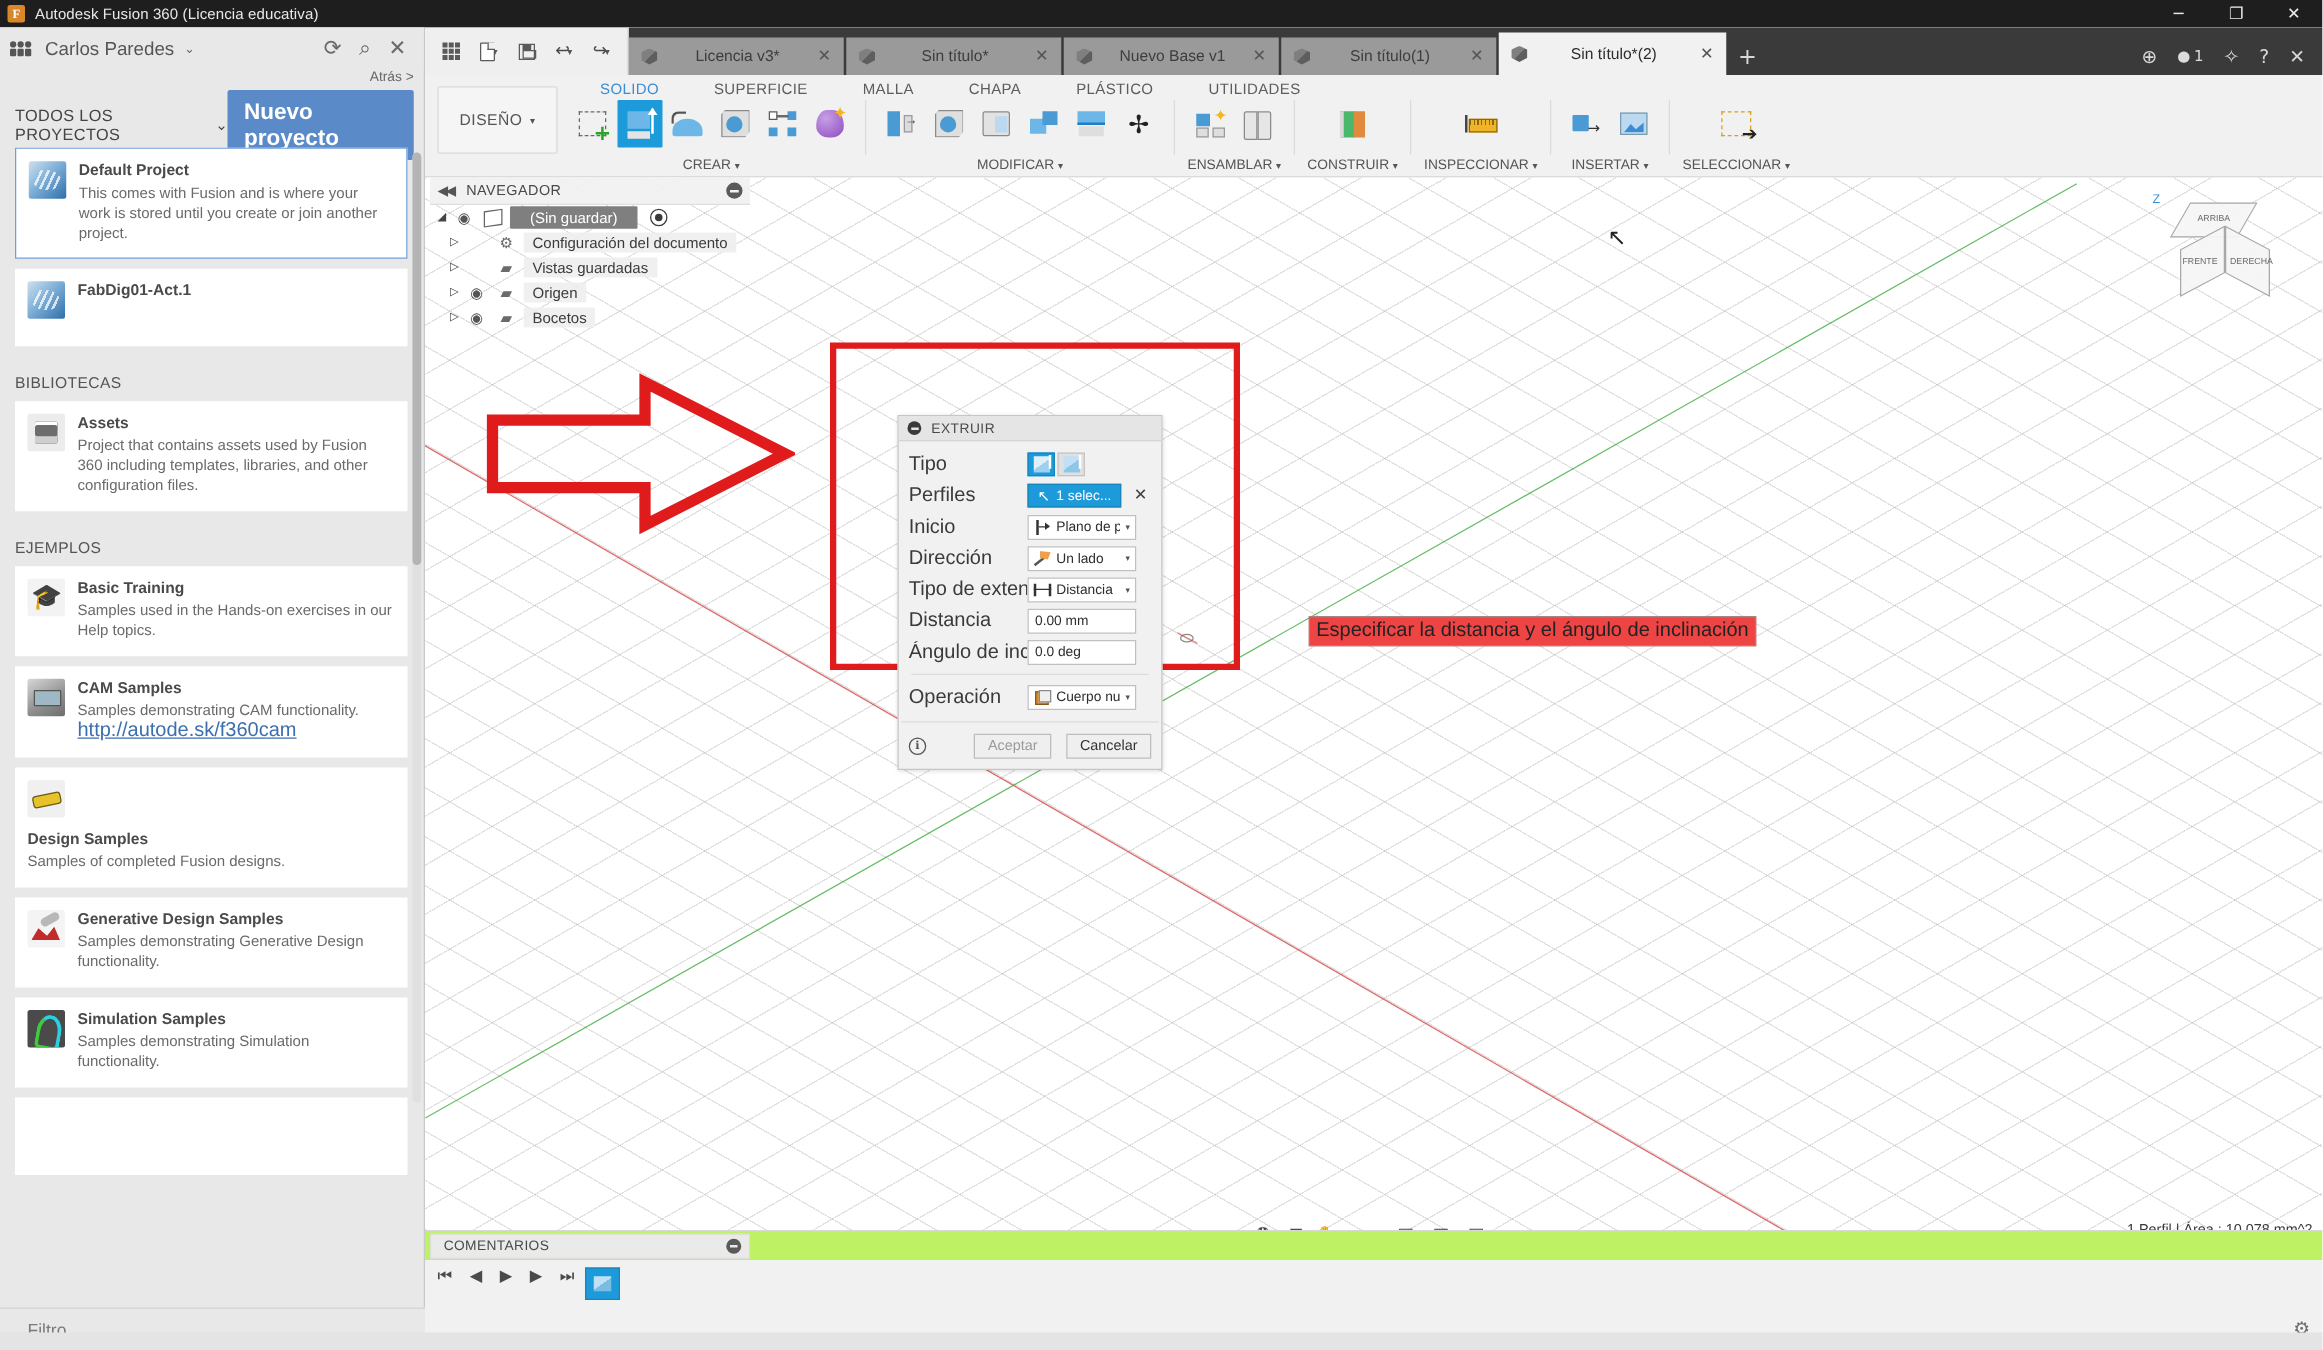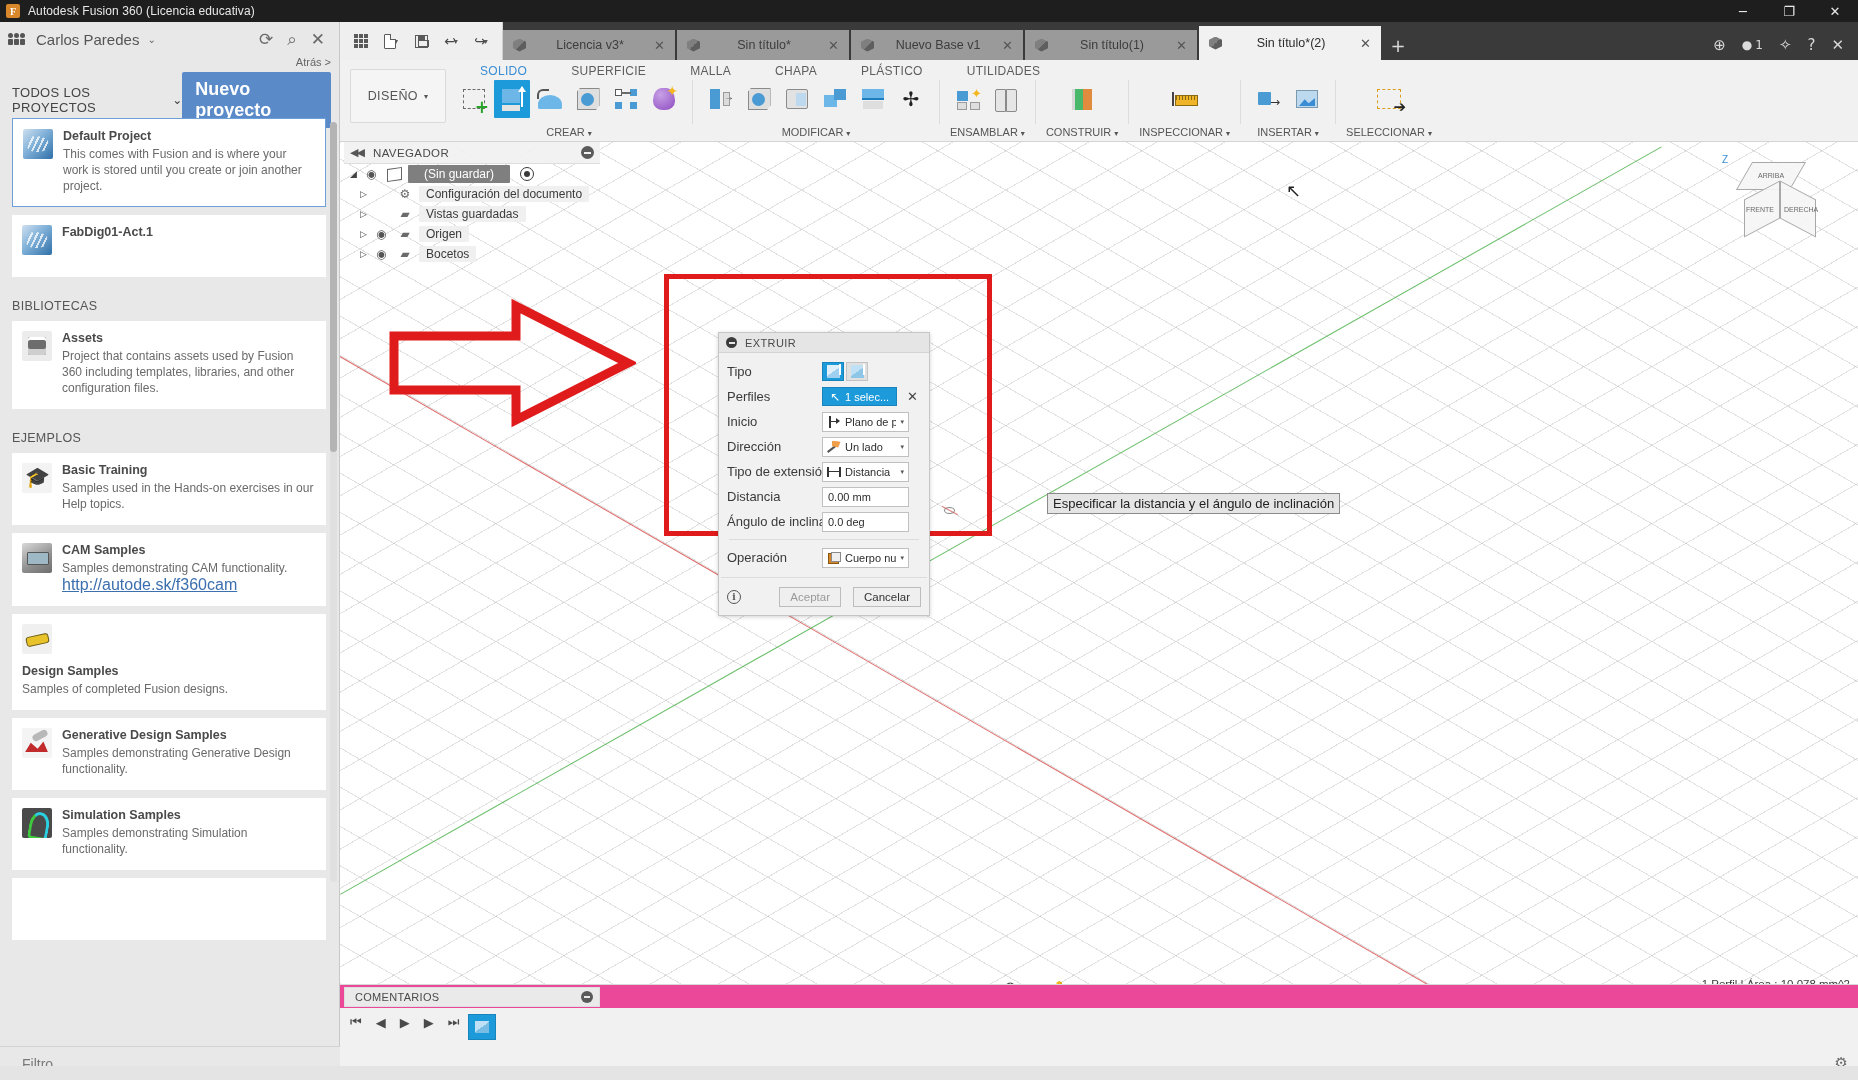--- a/index.html
+++ b/index.html
@@ -402,7 +402,7 @@
   .dlg-title { font-size: 11px; color: #4a4a4a; letter-spacing:.4px; }
   .dlg-body { padding: 6px 8px 2px 8px; }
   .dlg-row { display: flex; align-items: center; height: 25px; }
-  .dlg-lbl { width: 95px; font-size: 13px; color: #3a3a3a; white-space: nowrap; overflow:hidden; }
+  .dlg-lbl { width: 95px; font-size: 16px; color: #3a3a3a; white-space: nowrap; overflow:hidden; }
   .dlg-ctrl { flex: 1; display: flex; align-items: center; }
   .seg-group { display: flex; gap: 2px; }
   .seg {

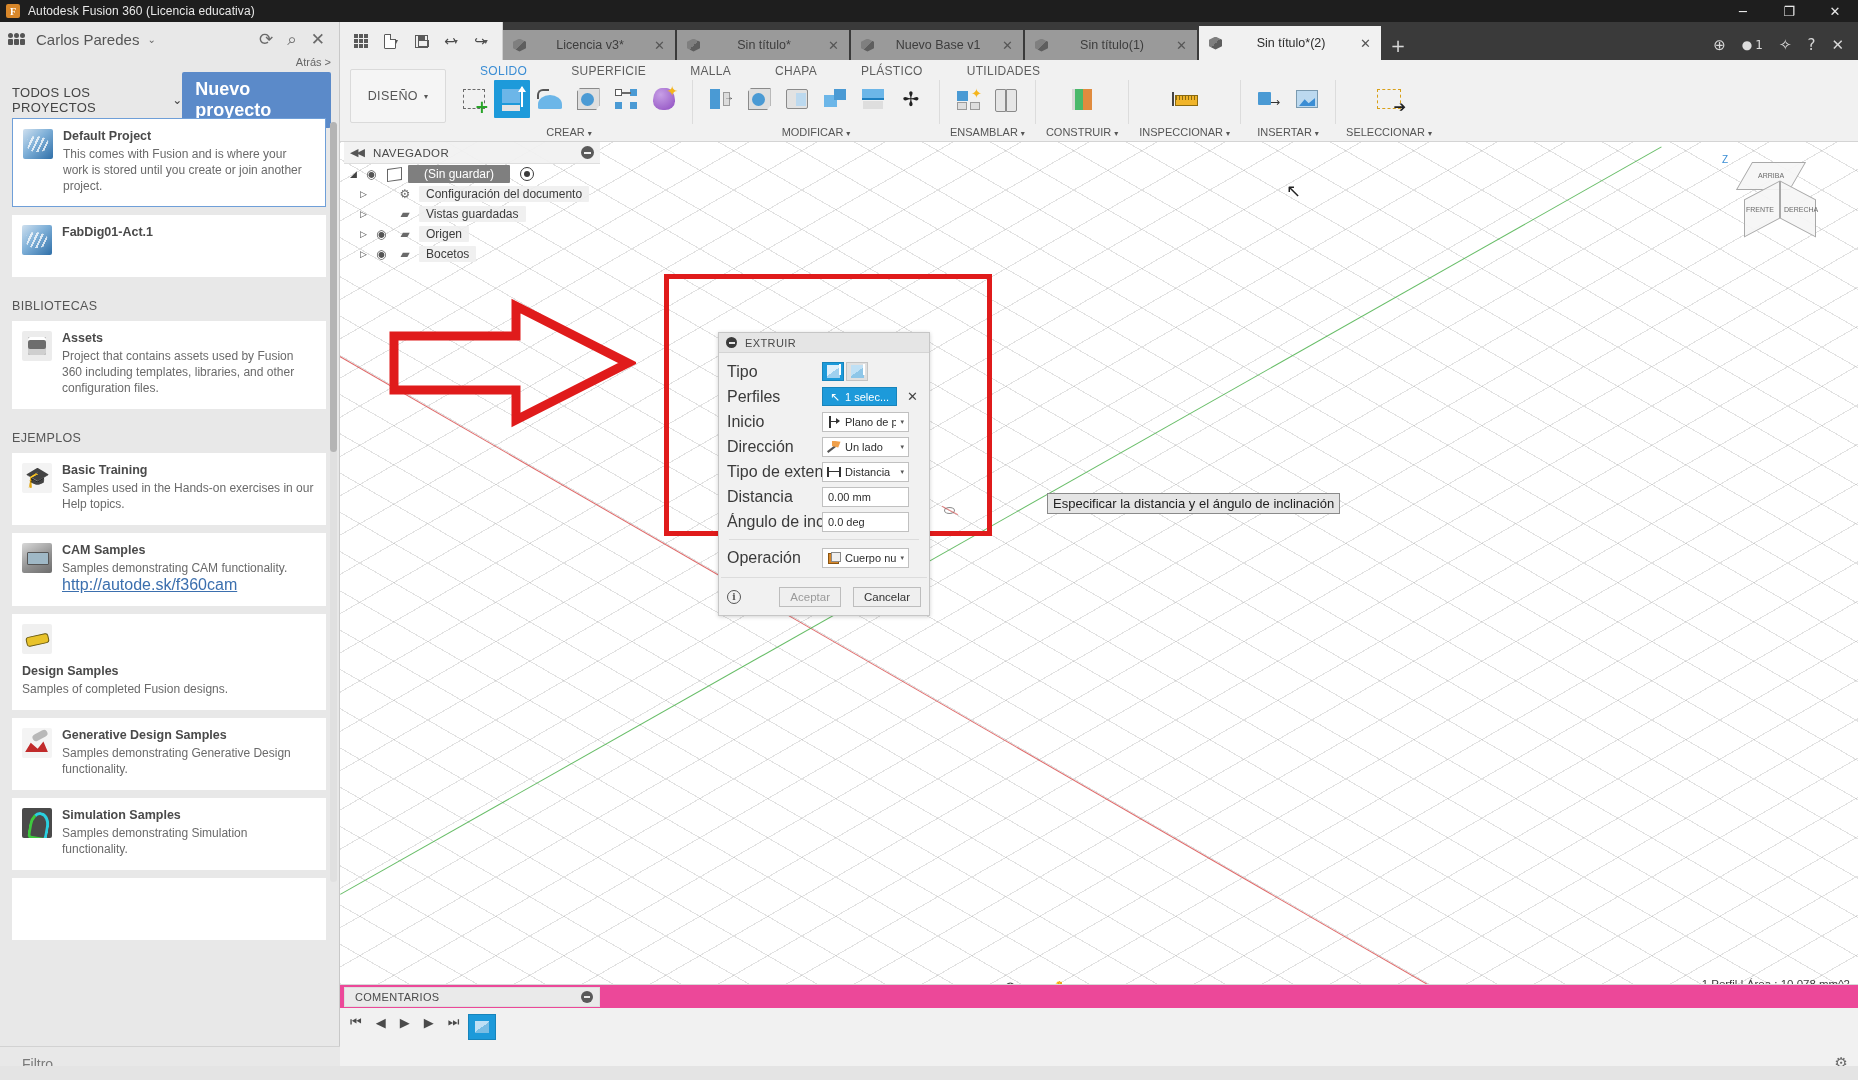--- a/index.html
+++ b/index.html
@@ -474,8 +474,8 @@
   .anno-arrow { position: absolute; left: 46px; top: 156px; width: 250px; height: 130px; }
   .tooltip {
     position: absolute; left: 707px; top: 351px;
-    background: #e5e5e5; border: 1px solid #8a8a8a;
-    padding: 2px 5px; font-size: 13px; color: #222;
+    background: #ef4444; border: 1px solid #8a8a8a;
+    padding: 2px 5px; font-size: 16px; color: #222;
   }
   .vp-cursor {
     position: absolute; left: 946px; top: 38px; color: #222; font-size: 18px;

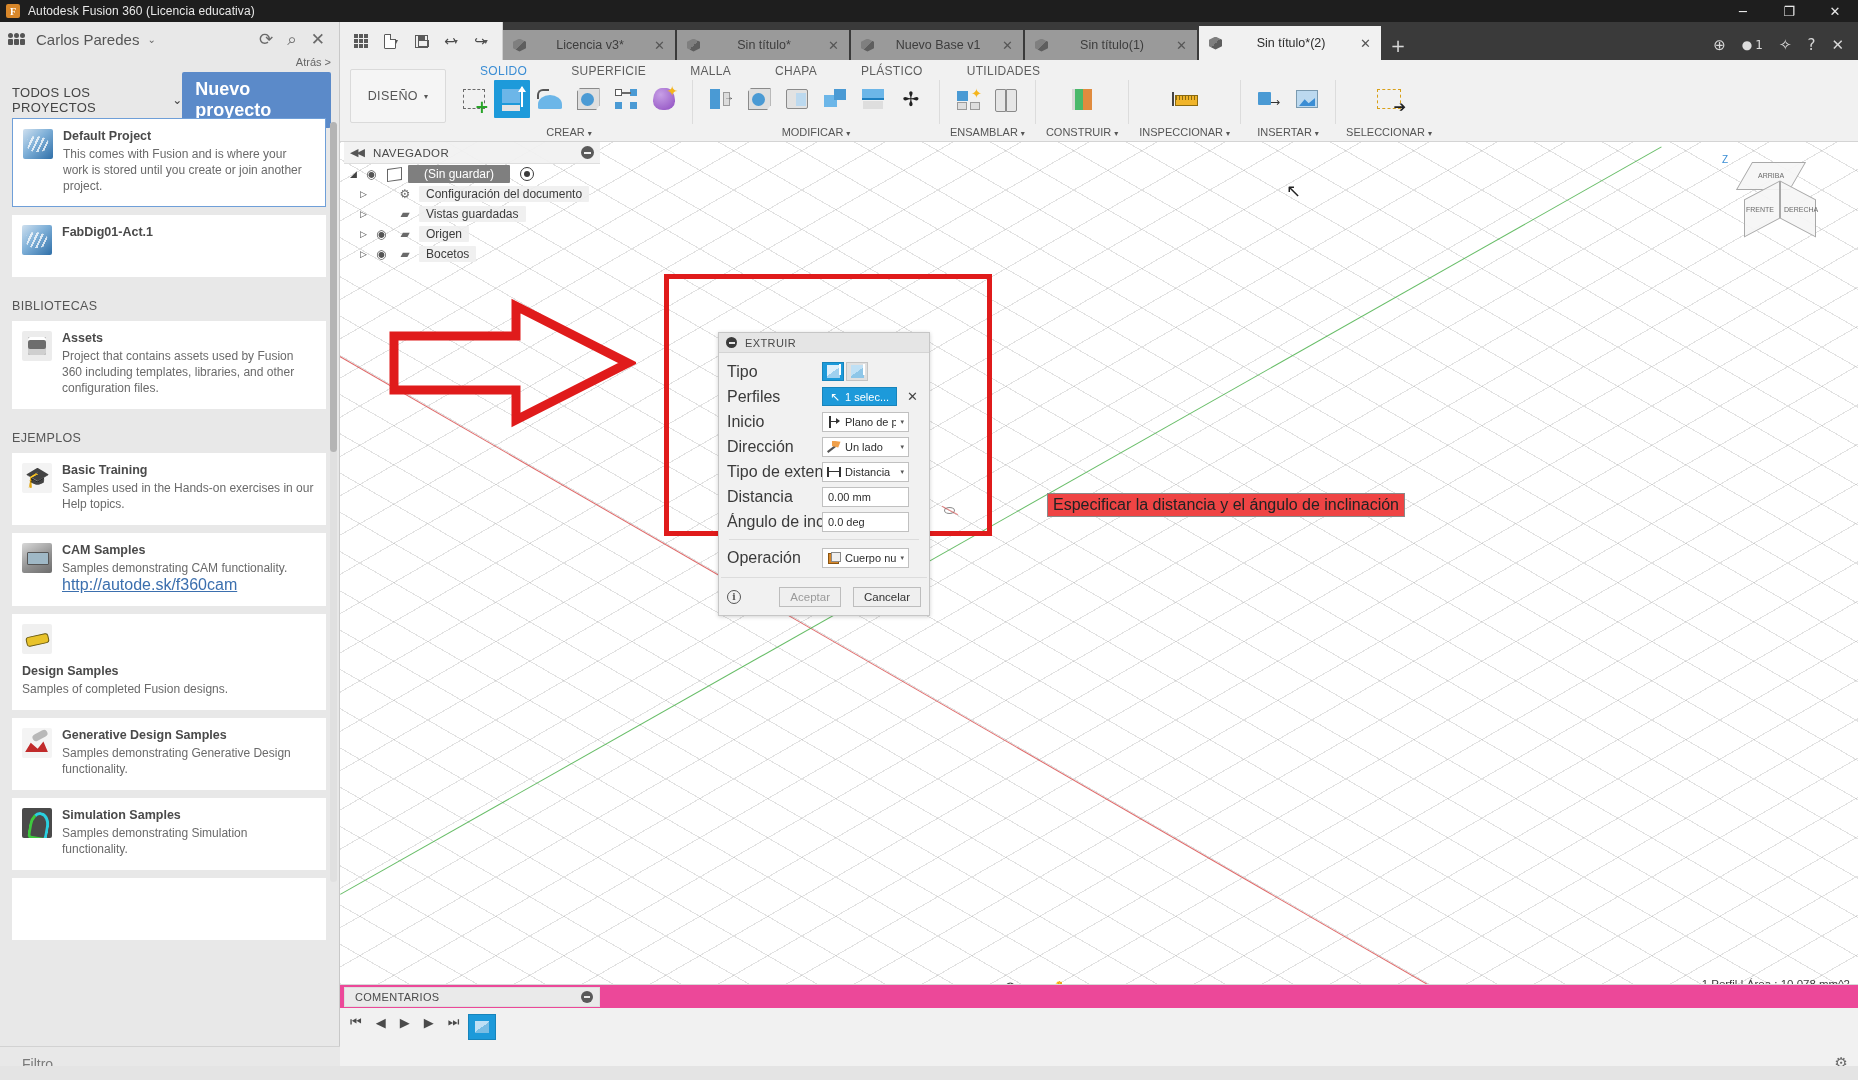--- a/index.html
+++ b/index.html
@@ -496,7 +496,7 @@
   
   .comments-bar {
     position: absolute; left: 0; top: 962px; width: 1518px; height: 24px;
-    background: #ec4899; border-top: 1px solid #d8d8d8; text-align: right;
+    background: #bef264; border-top: 1px solid #d8d8d8; text-align: right;
   }
   .cm-inner {
     position:absolute; left:4px; top:2px; width:256px; height:20px;

